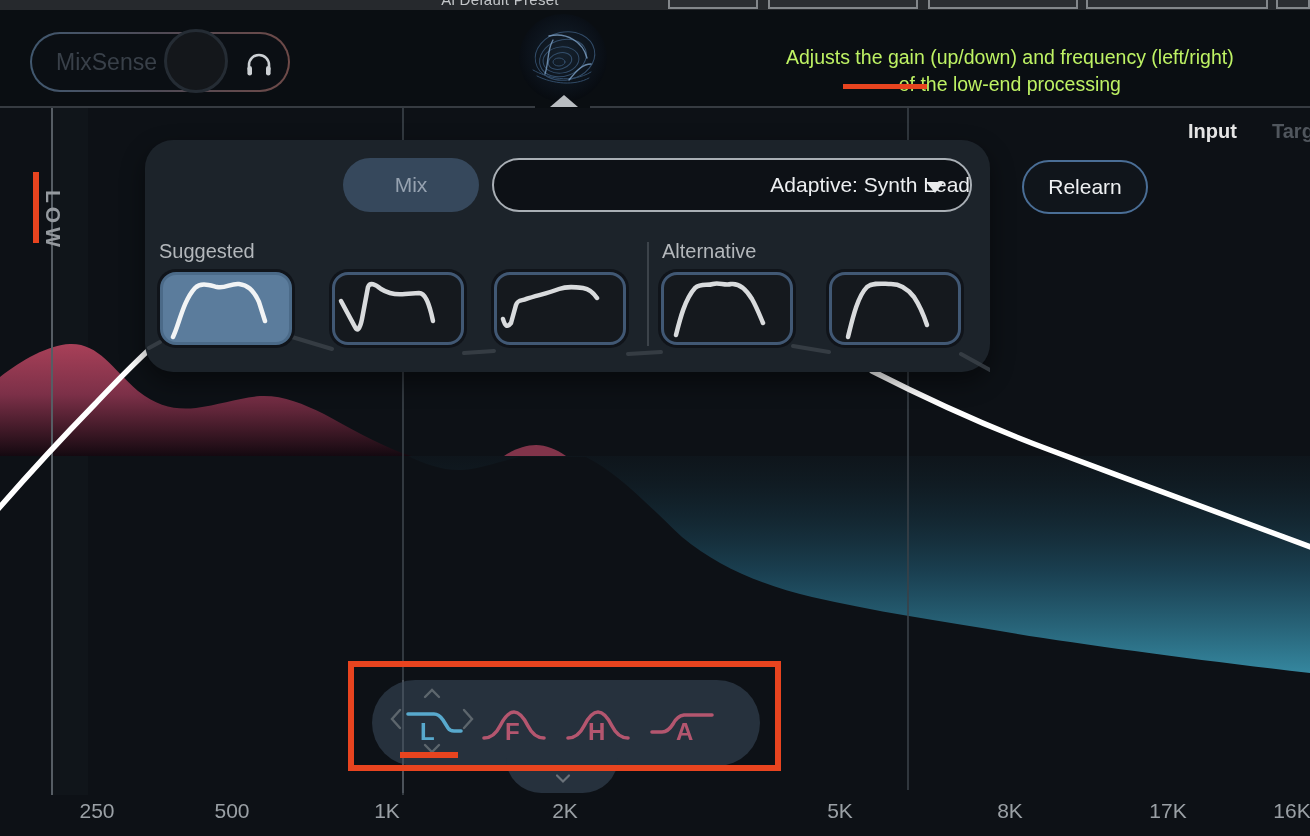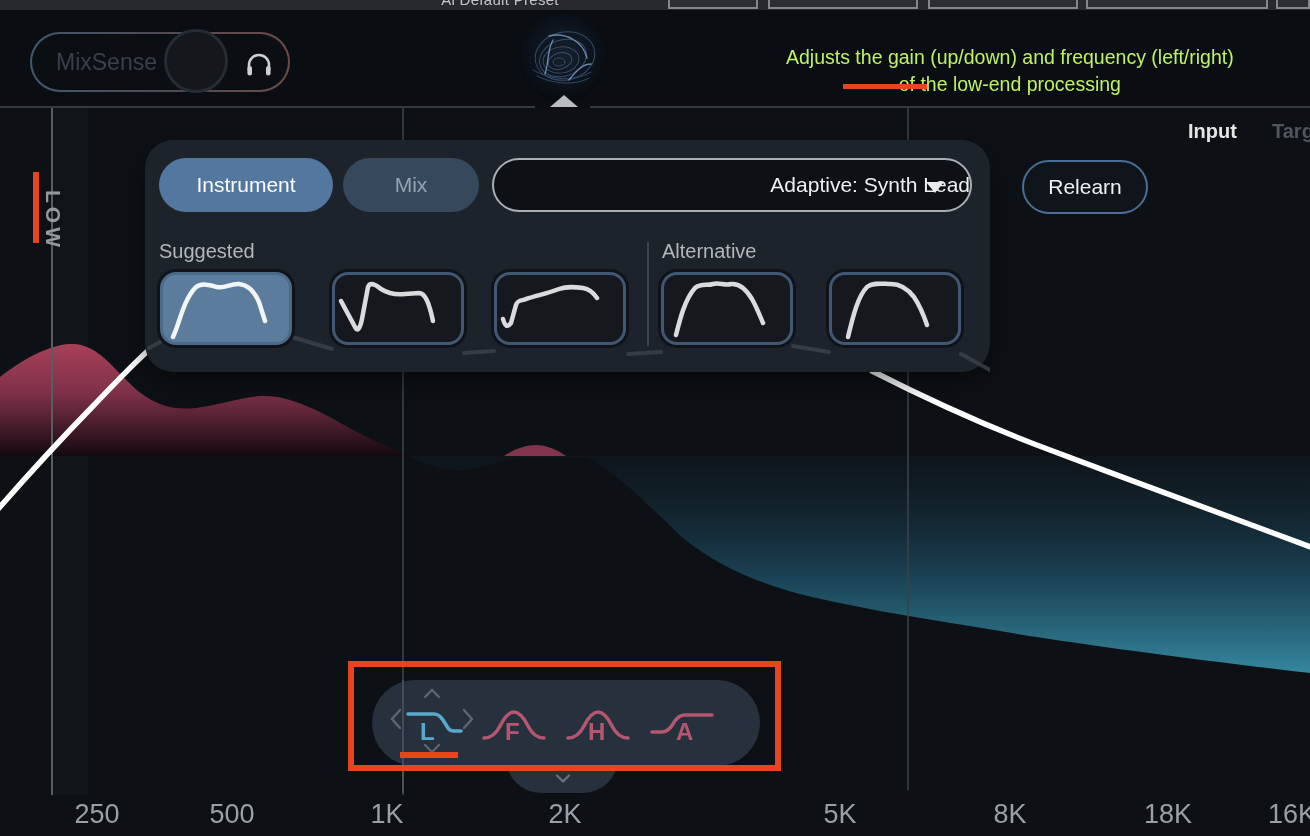--- a/index.html
+++ b/index.html
@@ -195,7 +195,6 @@
       </g>
     </svg>
 
-    <div class="btn" id="btn-instrument">Instrument</div>
     <div class="btn" id="btn-mix">Mix</div>
     <div class="btn" id="dropdown">
       <span>Adaptive: Synth Lead</span>

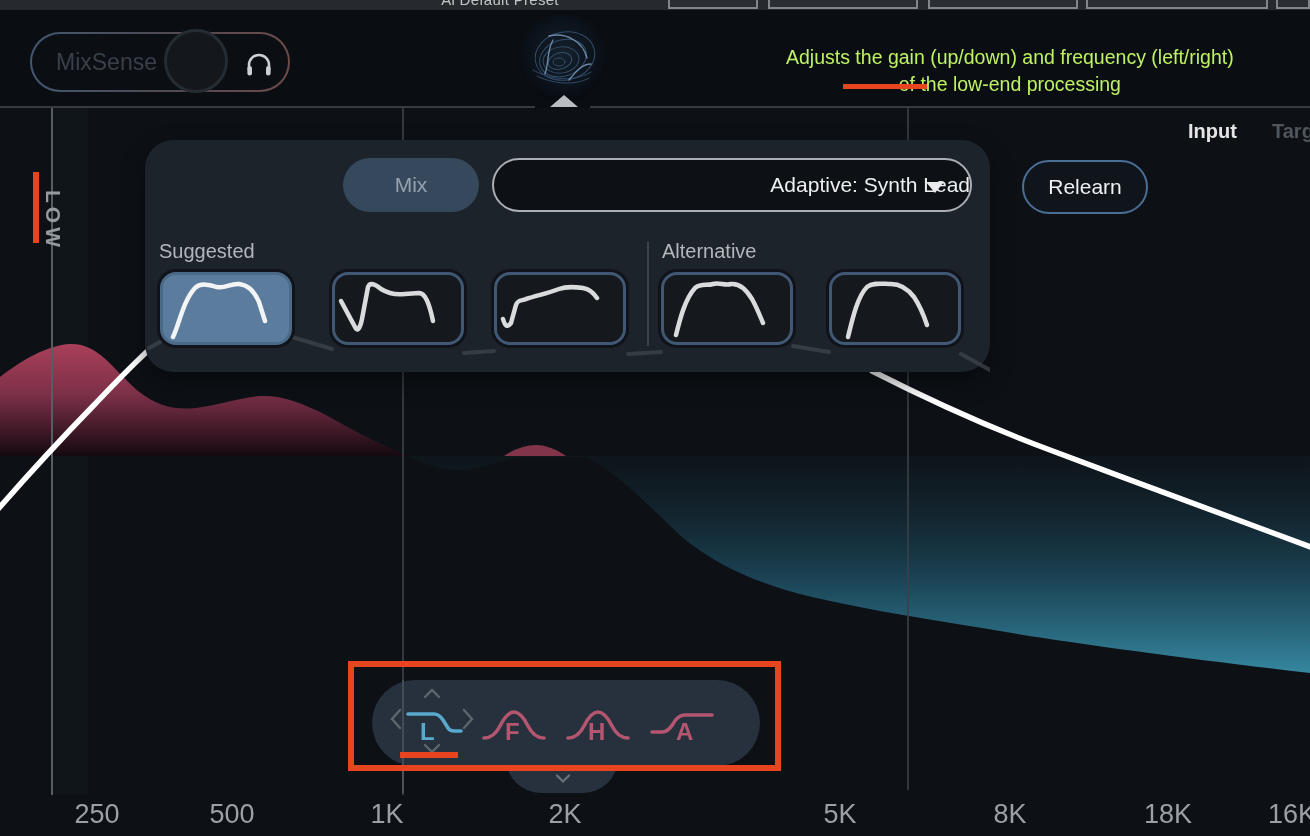--- a/index.html
+++ b/index.html
@@ -79,7 +79,7 @@
   #grid-overlay-403 { left:402px; top:680px; width:2px; height:113px; background:rgba(190,200,212,.18); z-index:5; }
 
   
-  .axis-tick { position:absolute; top:799px; transform:translateX(-50%); color:#9aa0a5; font-size:27px;
+  .axis-tick { position:absolute; top:799px; transform:translateX(-50%); color:#9aa0a5; font-size:21px;
     font-weight:500; z-index:4; }
 
   

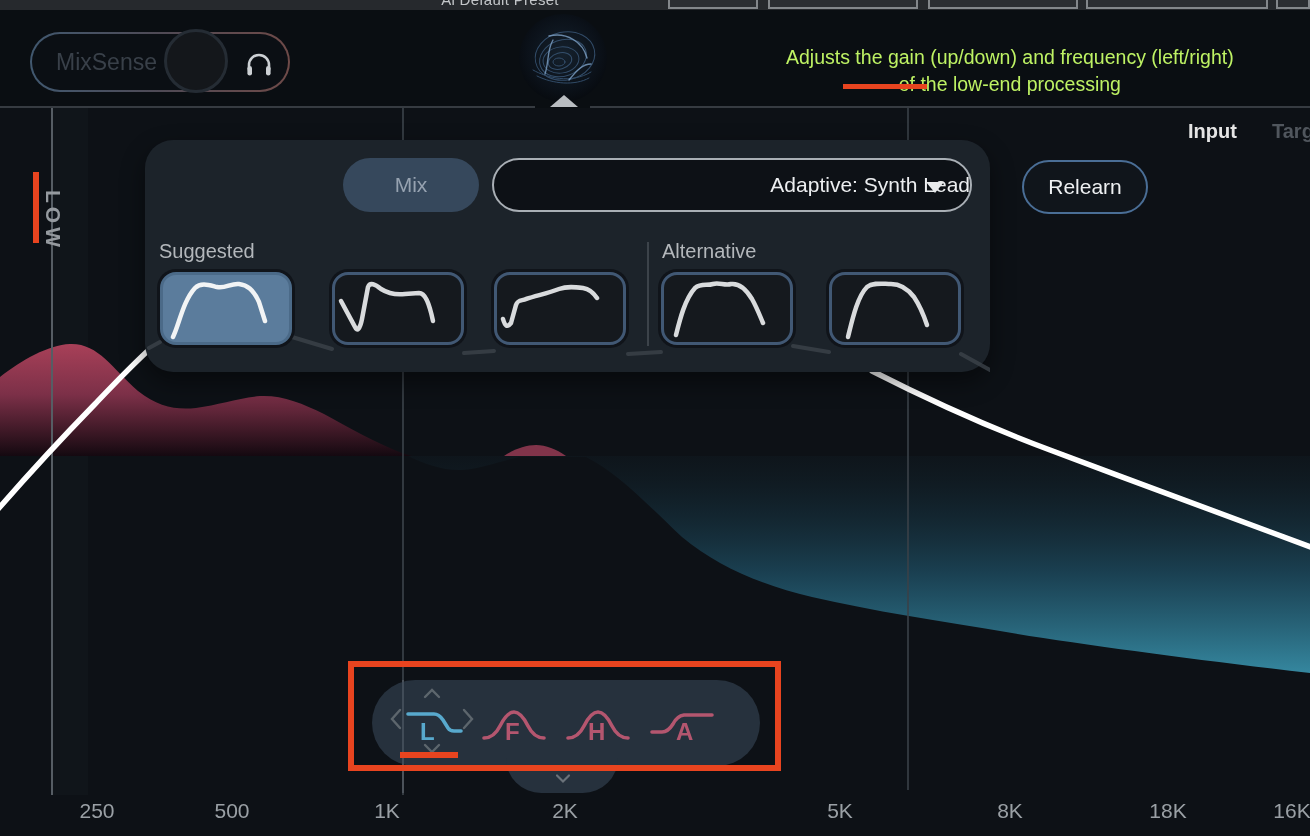--- a/index.html
+++ b/index.html
@@ -292,7 +292,7 @@
   <span class="axis-tick" style="left:565px;">2K</span>
   <span class="axis-tick" style="left:840px;">5K</span>
   <span class="axis-tick" style="left:1010px;">8K</span>
-  <span class="axis-tick" style="left:1168px;">18K</span>
+  <span class="axis-tick" style="left:1168px;">17K</span>
   <span class="axis-tick" style="left:1292px;">16K</span>
 
   <div id="annot-rect" class="abs annot"></div>

